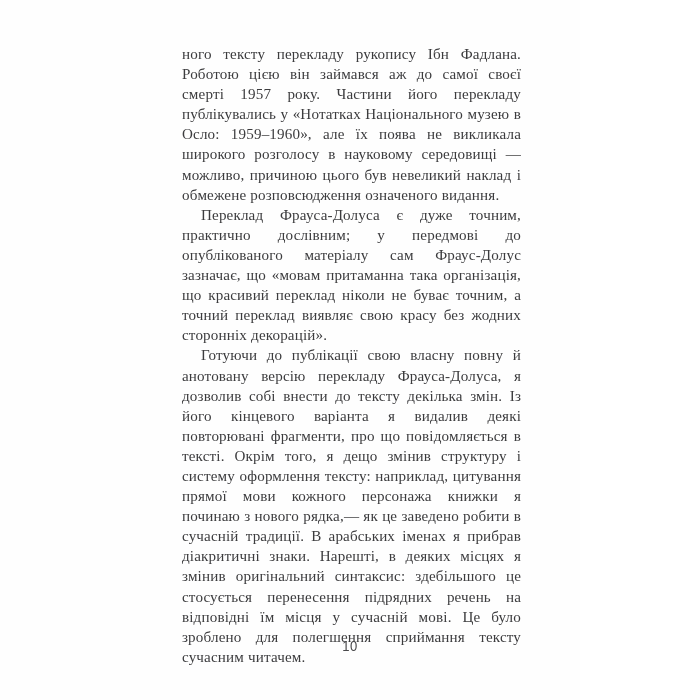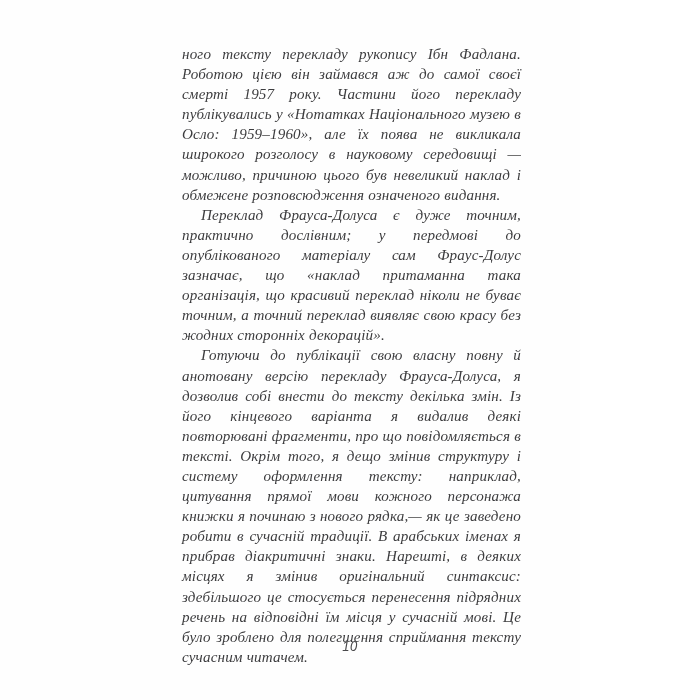--- a/index.html
+++ b/index.html
@@ -24,7 +24,6 @@
     width: 580px;
     height: 700px;
     background: #fefefe;
-    font-style: italic;
   }
 
   .text-column {

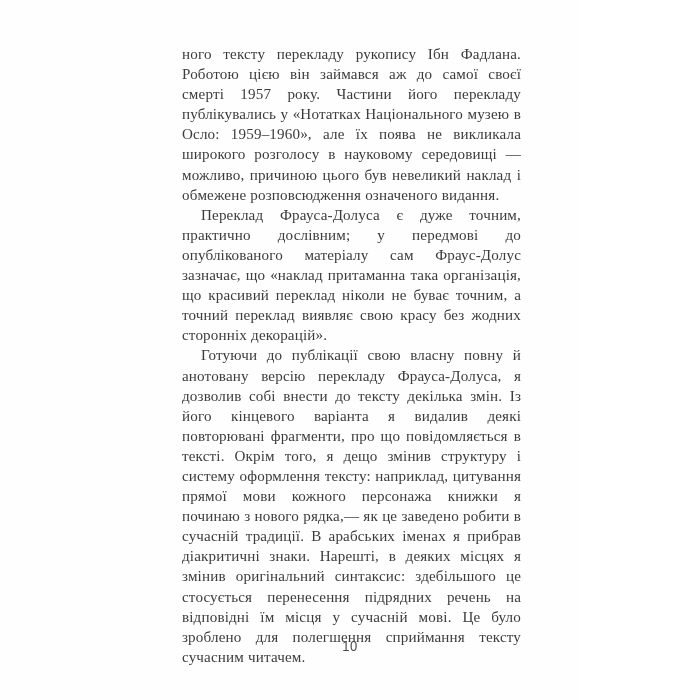--- a/index.html
+++ b/index.html
@@ -75,7 +75,7 @@
 
     <p class="body-par continuation">ного тексту перекладу рукопису Ібн Фадлана. Роботою цією він займався аж до самої своєї смерті 1957 року. Частини його перекладу публікувались у «Нотатках Національного музею в Осло: 1959–1960», але їх поява не викликала широкого розголосу в науковому середовищі — можливо, причиною цього був невеликий наклад і обмежене розповсюдження означеного видання.</p>
 
-    <p class="body-par">Переклад Фрауса-Долуса є дуже точним, практично дослівним; у передмові до опублікованого матеріалу сам Фраус-Долус зазначає, що «наклад притаманна така організація, що красивий переклад ніколи не буває точним, а точний переклад виявляє свою красу без жодних сторонніх декорацій».</p>
+    <p class="body-par">Переклад Фрауса-Долуса є дуже точним, практично дослівним; у передмові до опублікованого матеріалу сам Фраус-Долус зазначає, що «мовам притаманна така організація, що красивий переклад ніколи не буває точним, а точний переклад виявляє свою красу без жодних сторонніх декорацій».</p>
 
     <p class="body-par">Готуючи до публікації свою власну повну й анотовану версію перекладу Фрауса-Долуса, я дозволив собі внести до тексту декілька змін. Із його кінцевого варіанта я видалив деякі повторювані фрагменти, про що повідомляється в тексті. Окрім того, я дещо змінив структуру і систему оформлення тексту: наприклад, цитування прямої мови кожного персонажа книжки я починаю з нового рядка,— як це заведено робити в сучасній традиції. В арабських іменах я прибрав діакритичні знаки. Нарешті, в деяких місцях я змінив оригінальний синтаксис: здебільшого це стосується перенесення підрядних речень на відповідні їм місця у сучасній мові. Це було зроблено для полегшення сприймання тексту сучасним читачем.</p>
 

